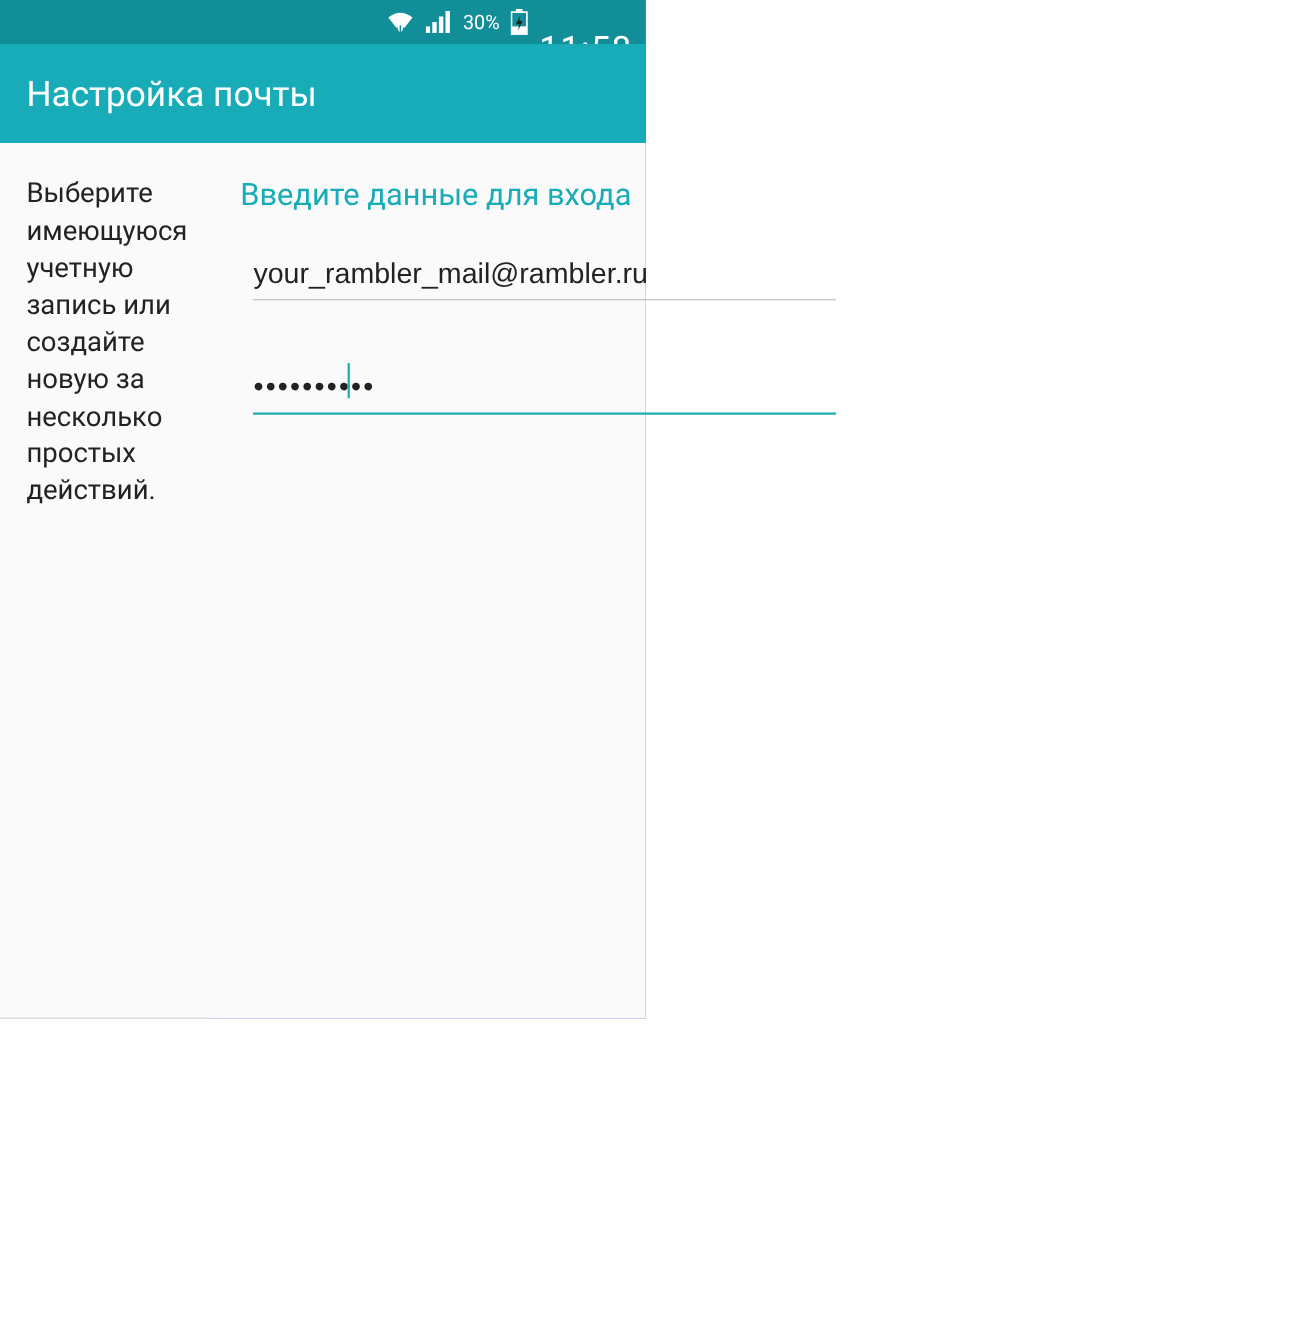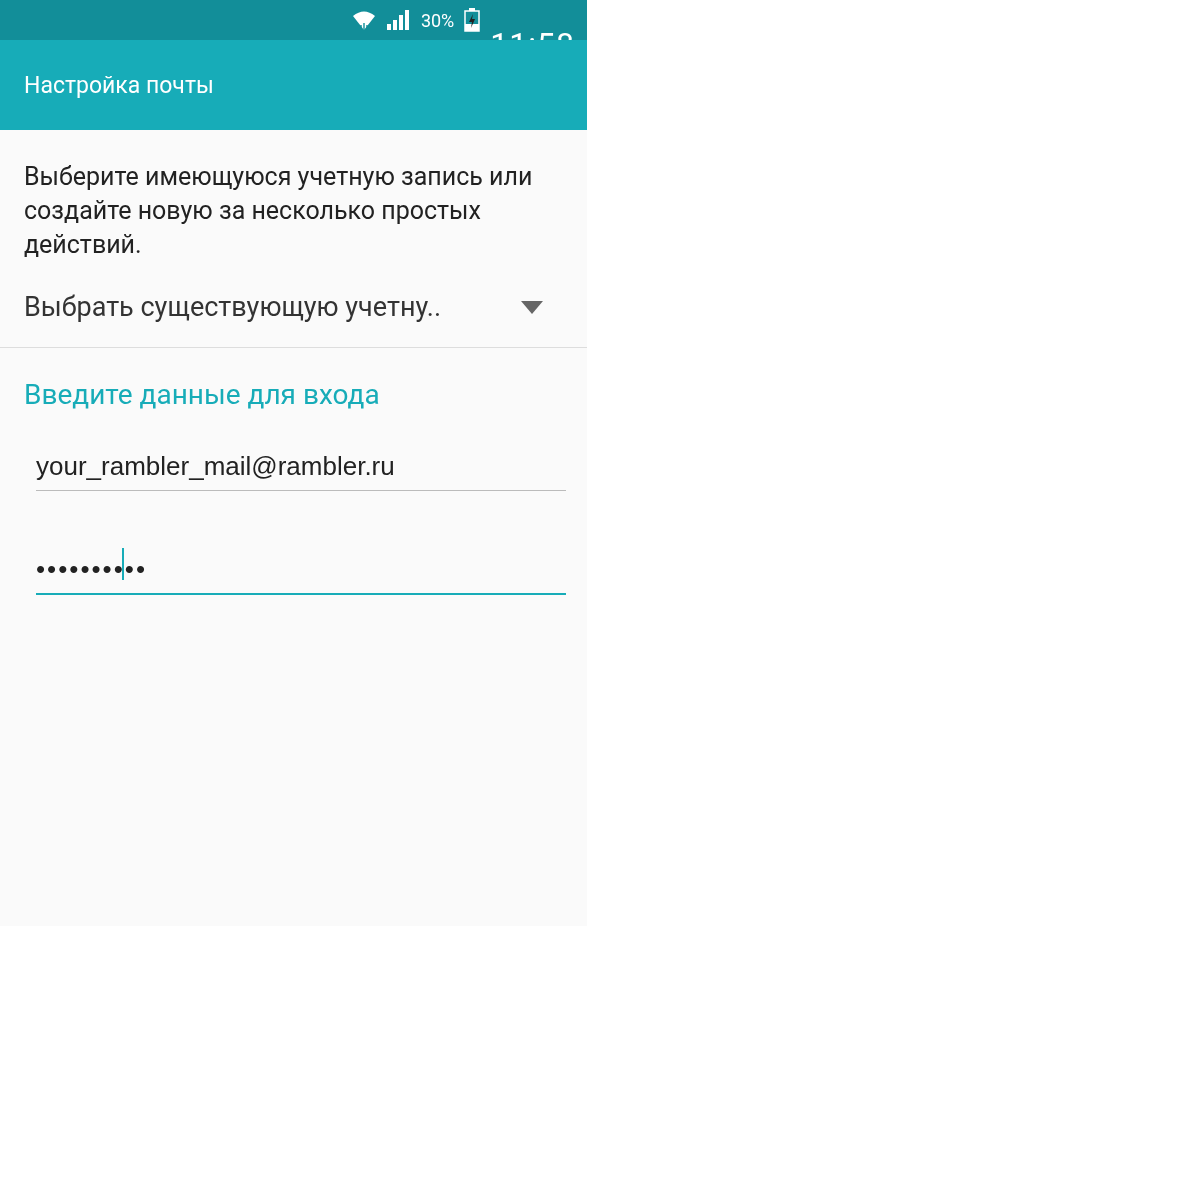--- a/index.html
+++ b/index.html
@@ -52,7 +52,7 @@
     }
     .app-bar-title {
       color: #fff;
-      font-size: 23px;
+      font-size: 32px;
       font-weight: 400;
     }
     .content {

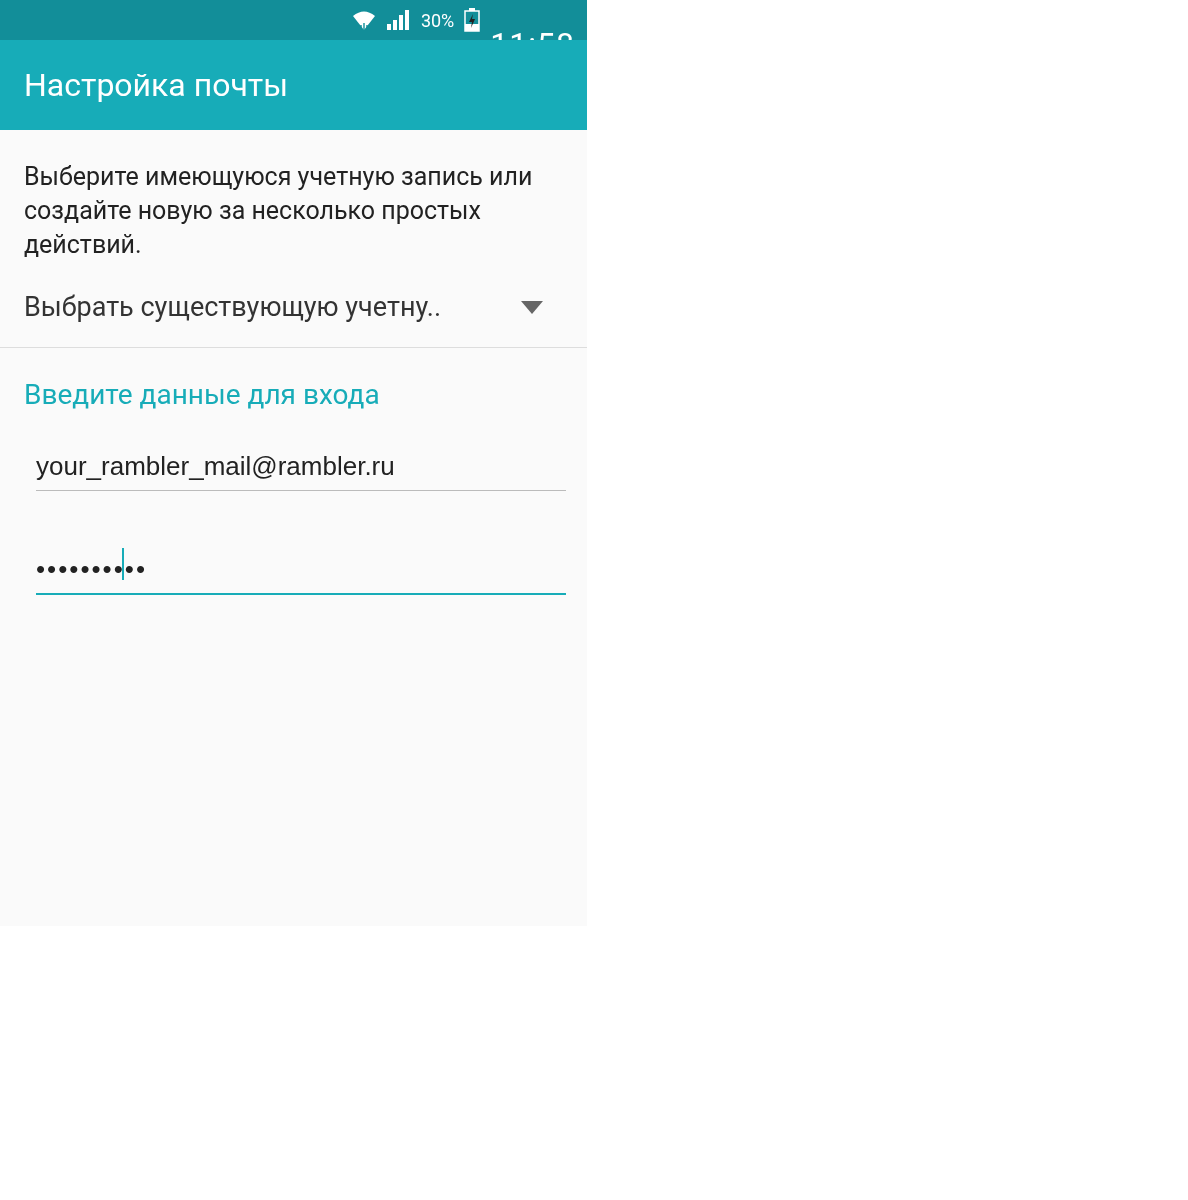--- a/index.html
+++ b/index.html
@@ -58,7 +58,7 @@
     .content {
       flex: 1;
       display: flex;
-      flex-direction: column;
+      flex-direction: row;
       background: #fafafa;
     }
     .intro-section {

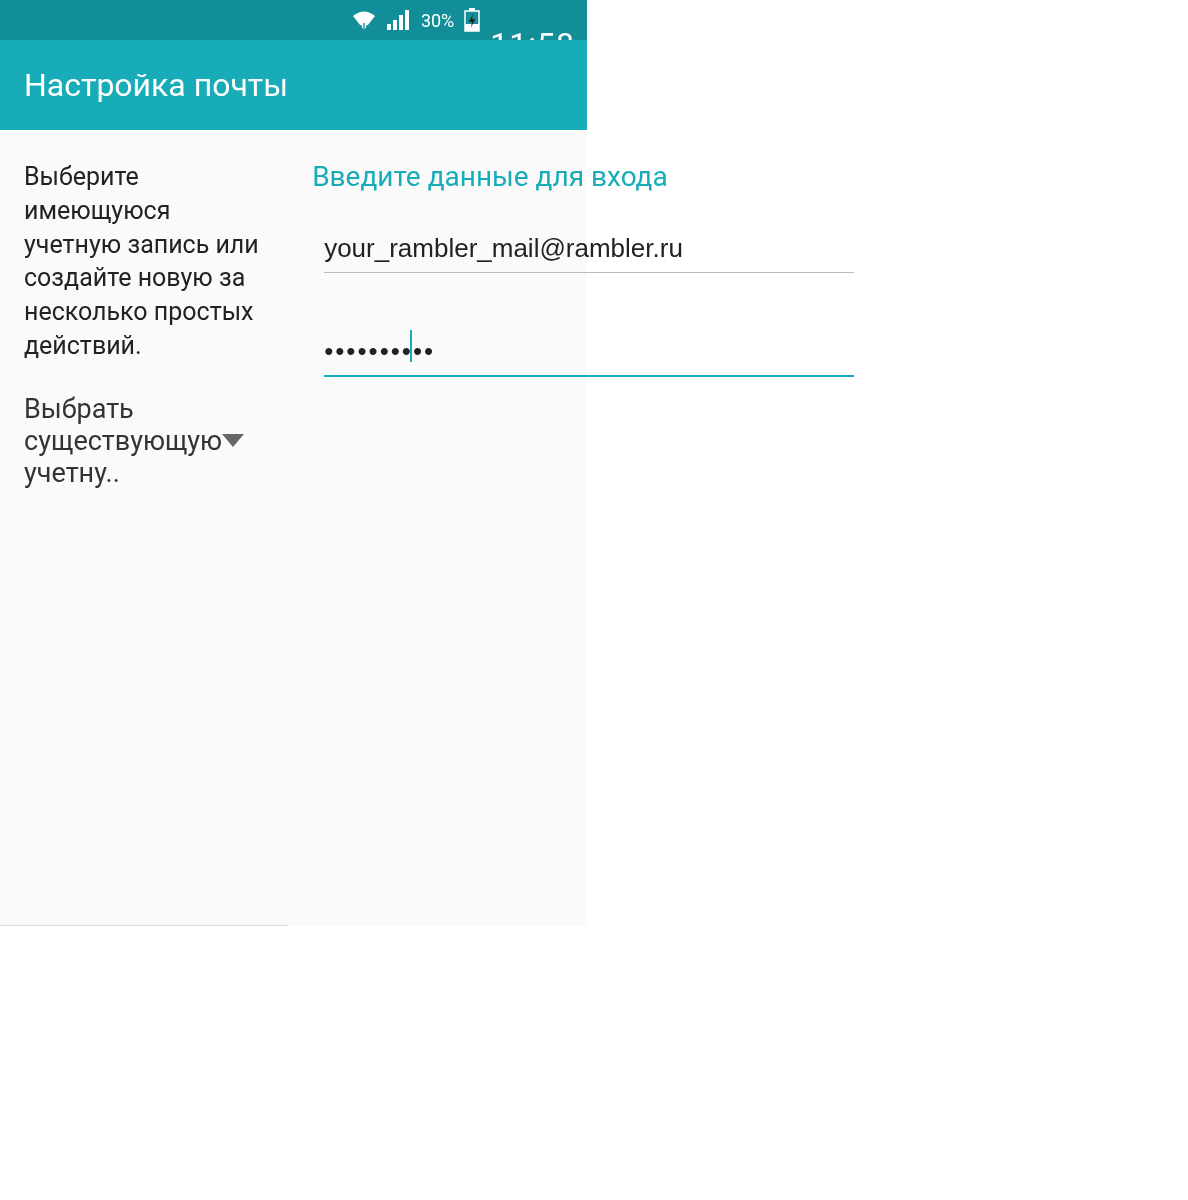--- a/index.html
+++ b/index.html
@@ -243,10 +243,6 @@
   <div class="content">
     <div class="intro-section">
       <div class="intro-text">Выберите имеющуюся учетную запись или создайте новую за несколько простых действий.</div>
-      <div class="account-selector">
-        <span class="account-selector-text">Выбрать существующую учетну..</span>
-        <span class="dropdown-arrow"></span>
-      </div>
     </div>
 
     <div class="login-section">

